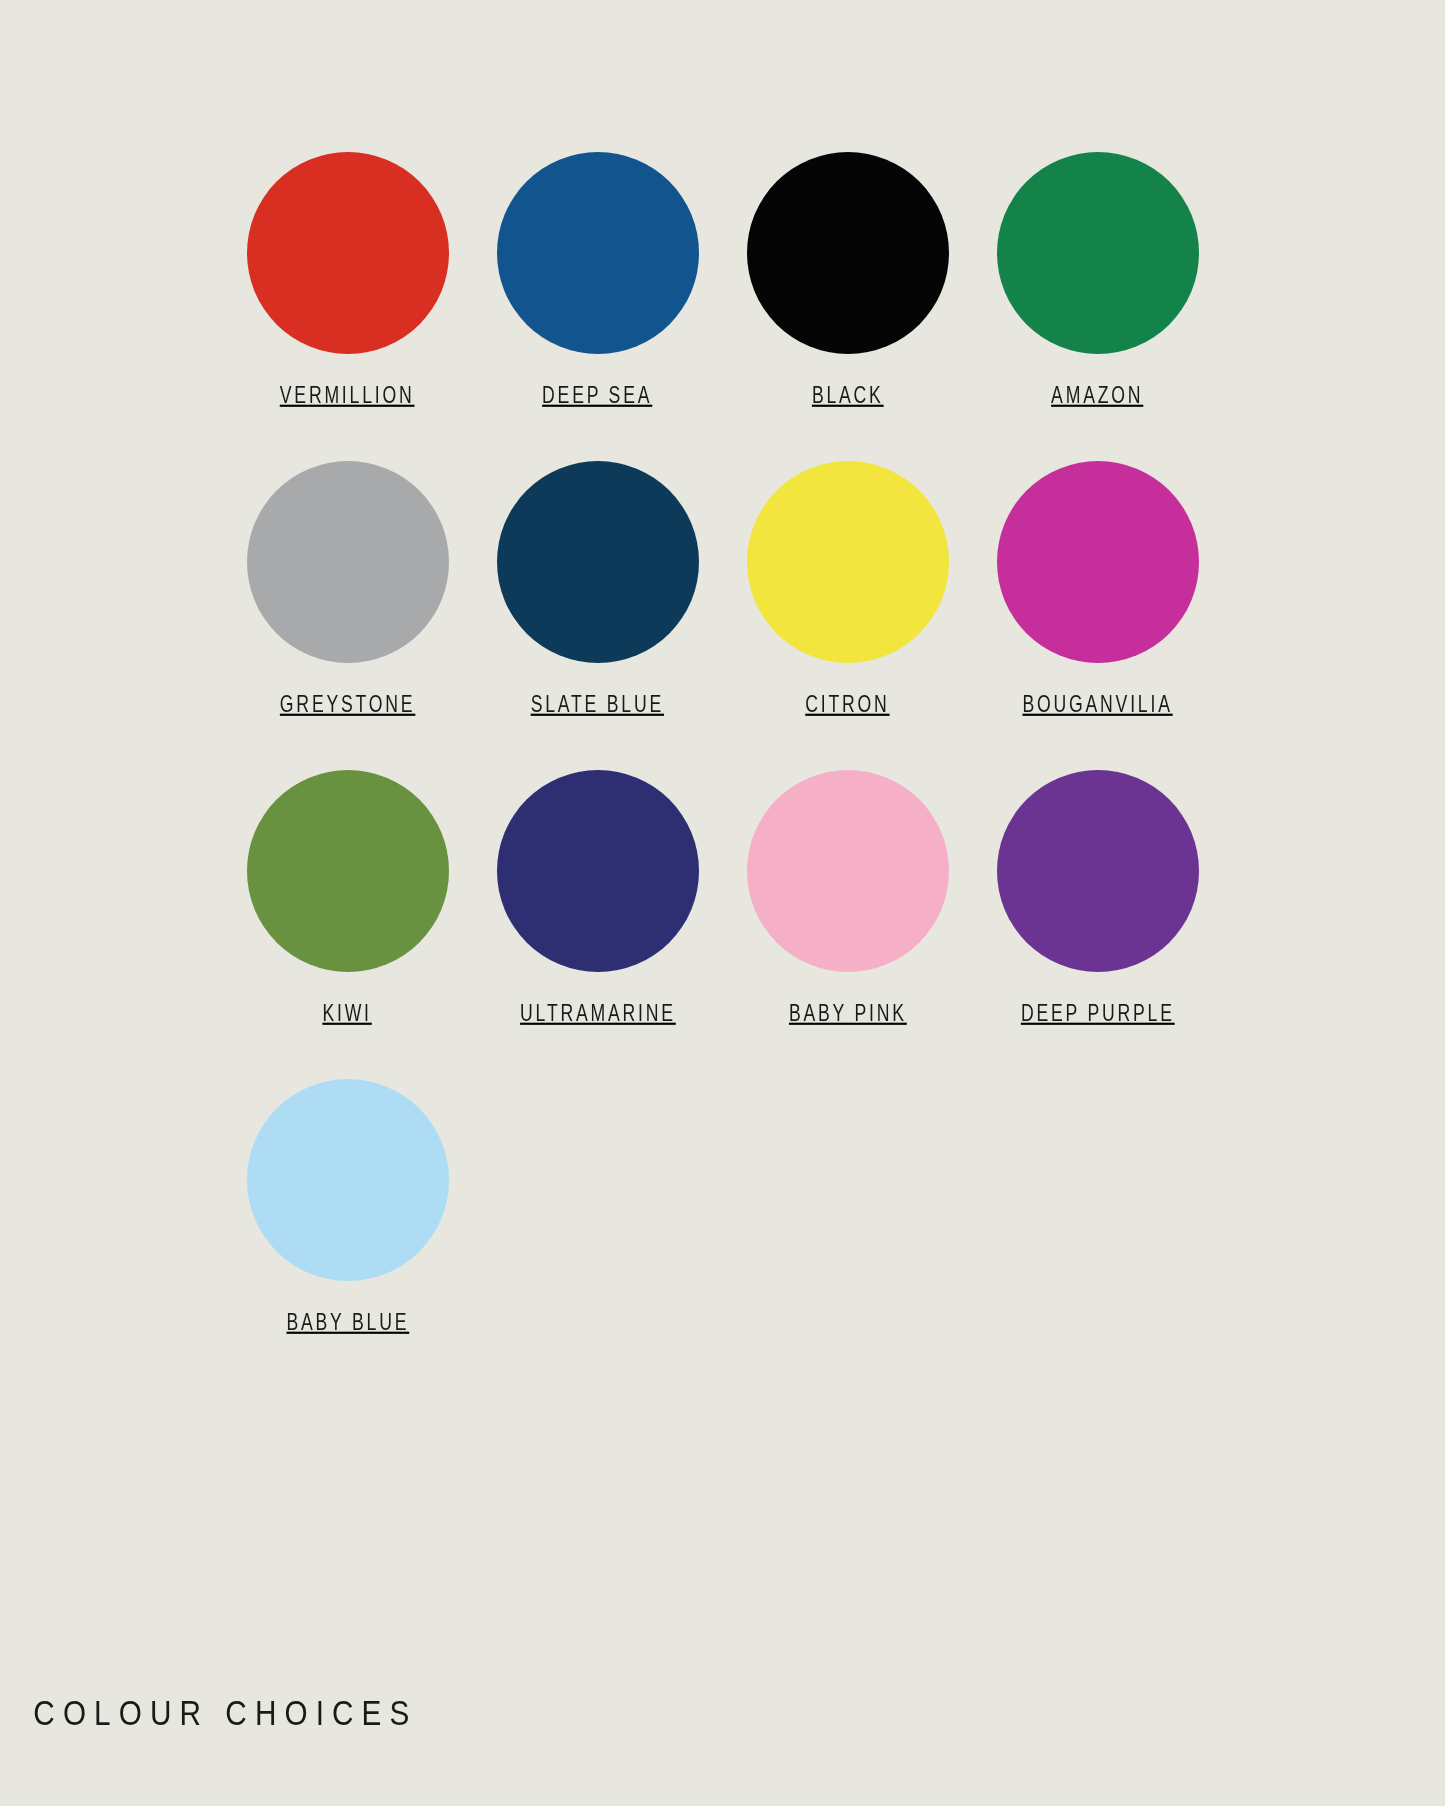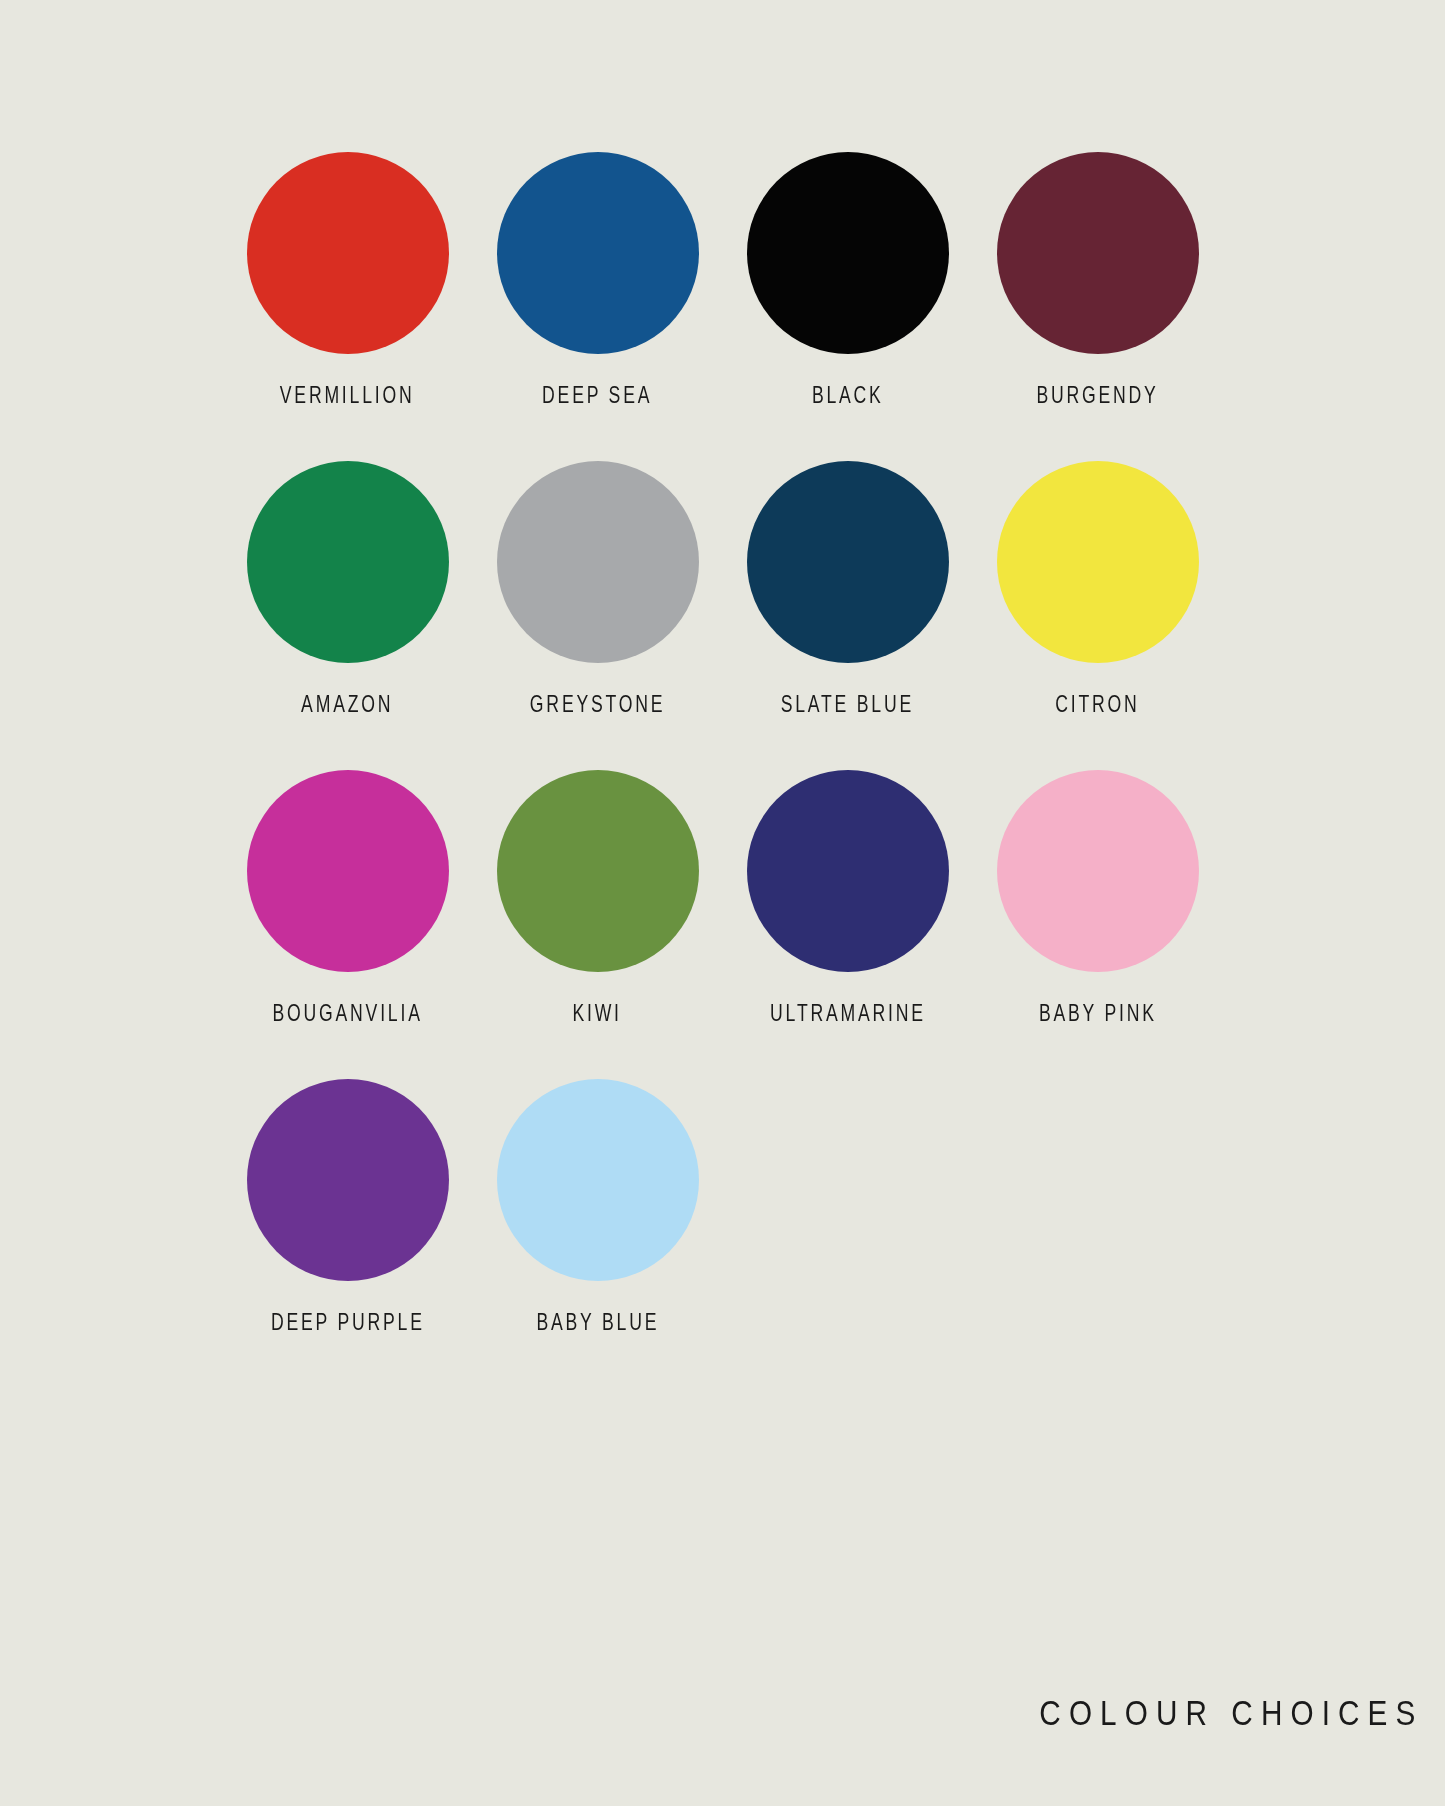--- a/index.html
+++ b/index.html
@@ -87,7 +87,7 @@
 </head>
 <body style="background: rgb(231, 231, 223);">
 
-<div id="poster" style="background: rgb(231, 231, 223);">
+<div id="poster" style="background: rgb(231, 231, 223); text-decoration: underline;">
 
   <div id="swatch-grid">
       <div class="swatch-cell">

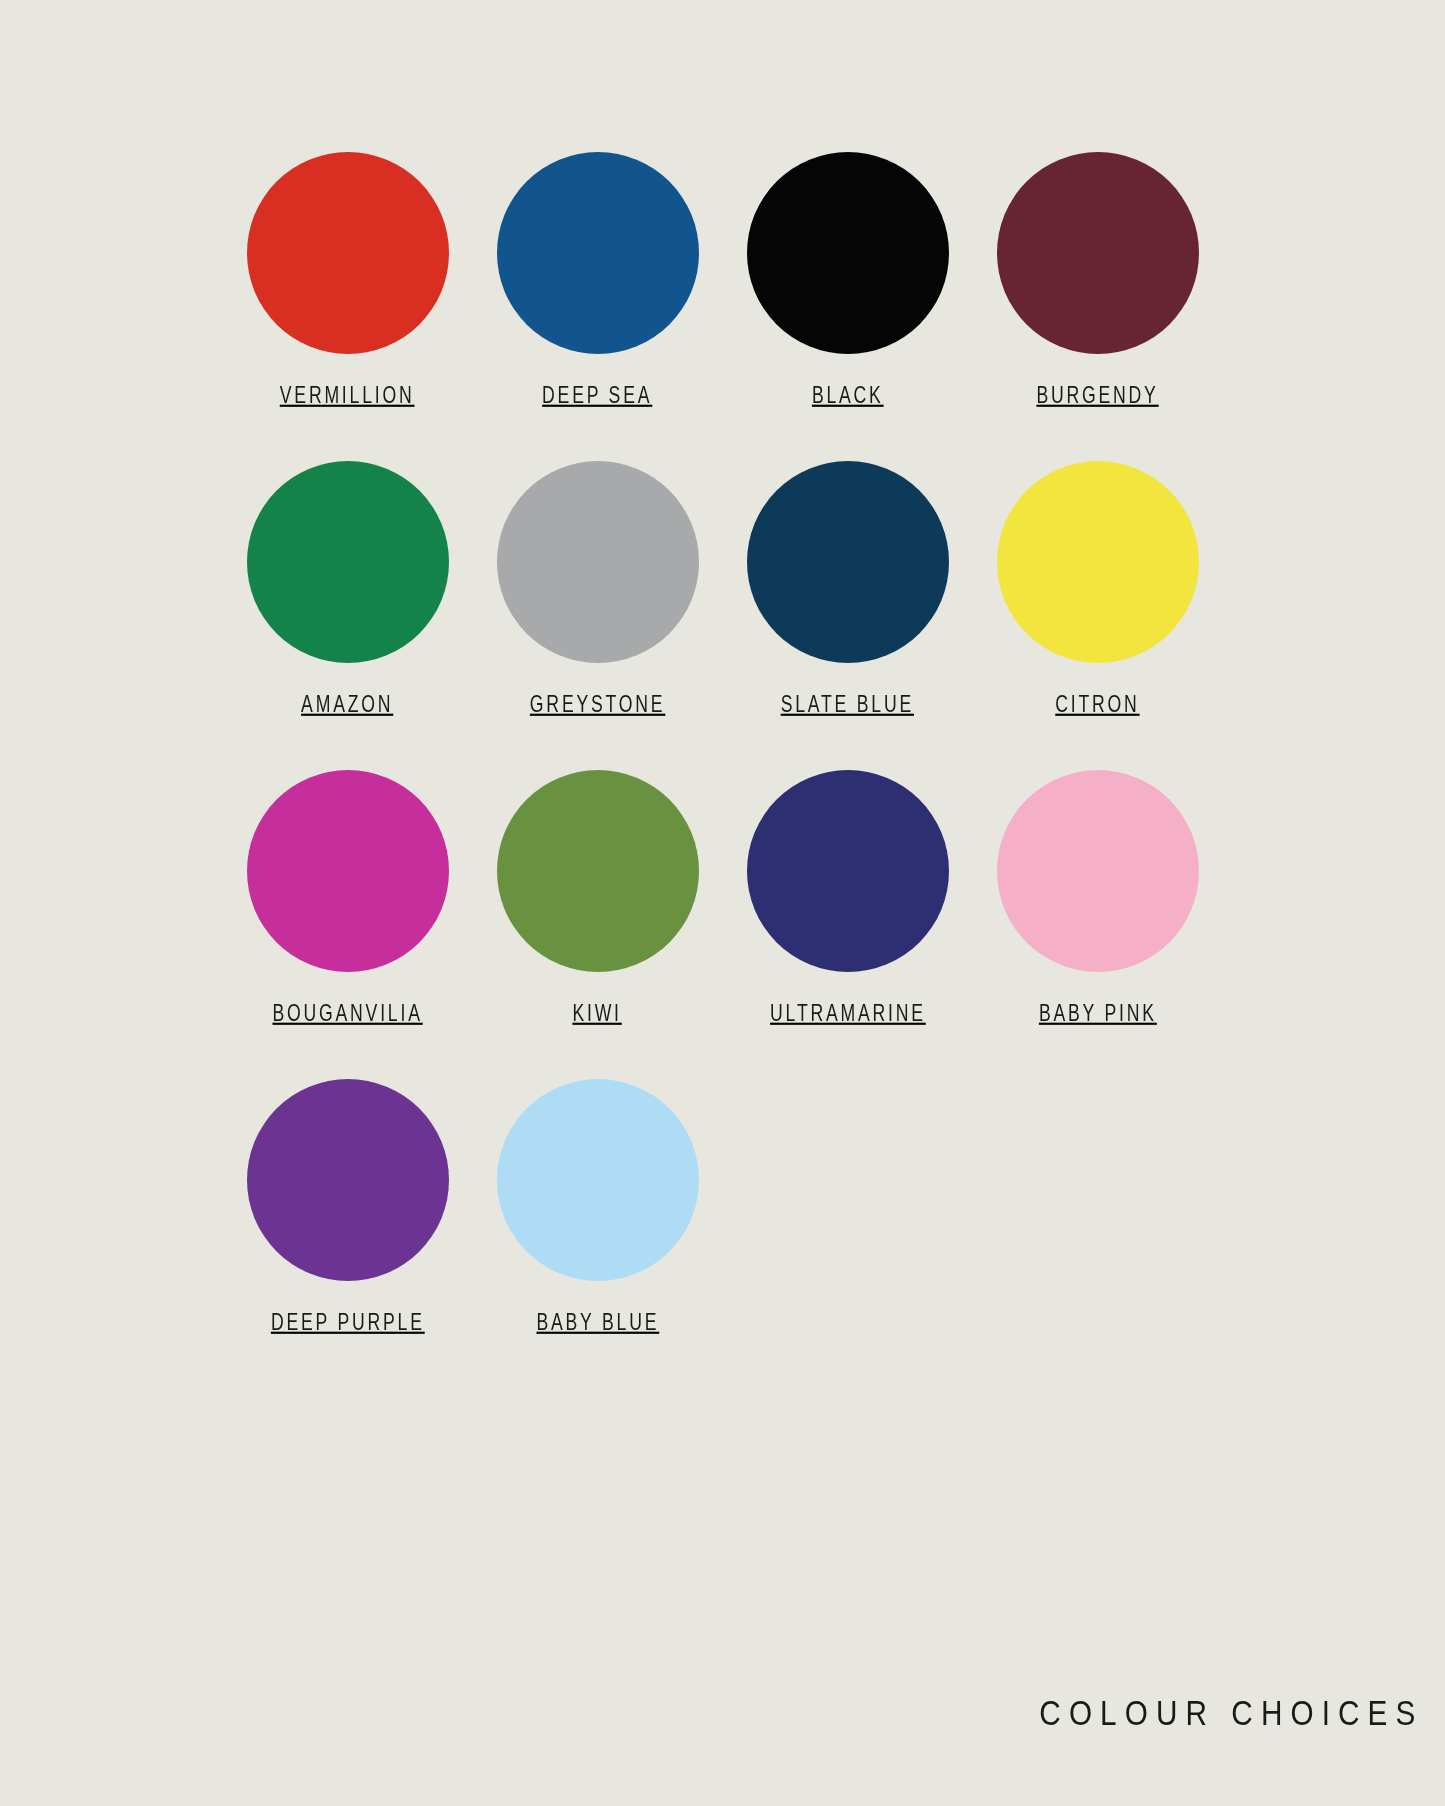--- a/index.html
+++ b/index.html
@@ -103,10 +103,6 @@
         <div class="swatch-label" style="color: rgb(26, 26, 26);">BLACK</div>
       </div>
       <div class="swatch-cell">
-        <div class="swatch-dot" style="background: rgb(102, 36, 52);"></div>
-        <div class="swatch-label" style="color: rgb(26, 26, 26);">BURGENDY</div>
-      </div>
-      <div class="swatch-cell">
         <div class="swatch-dot" style="background: rgb(19, 131, 74);"></div>
         <div class="swatch-label" style="color: rgb(26, 26, 26);">AMAZON</div>
       </div>

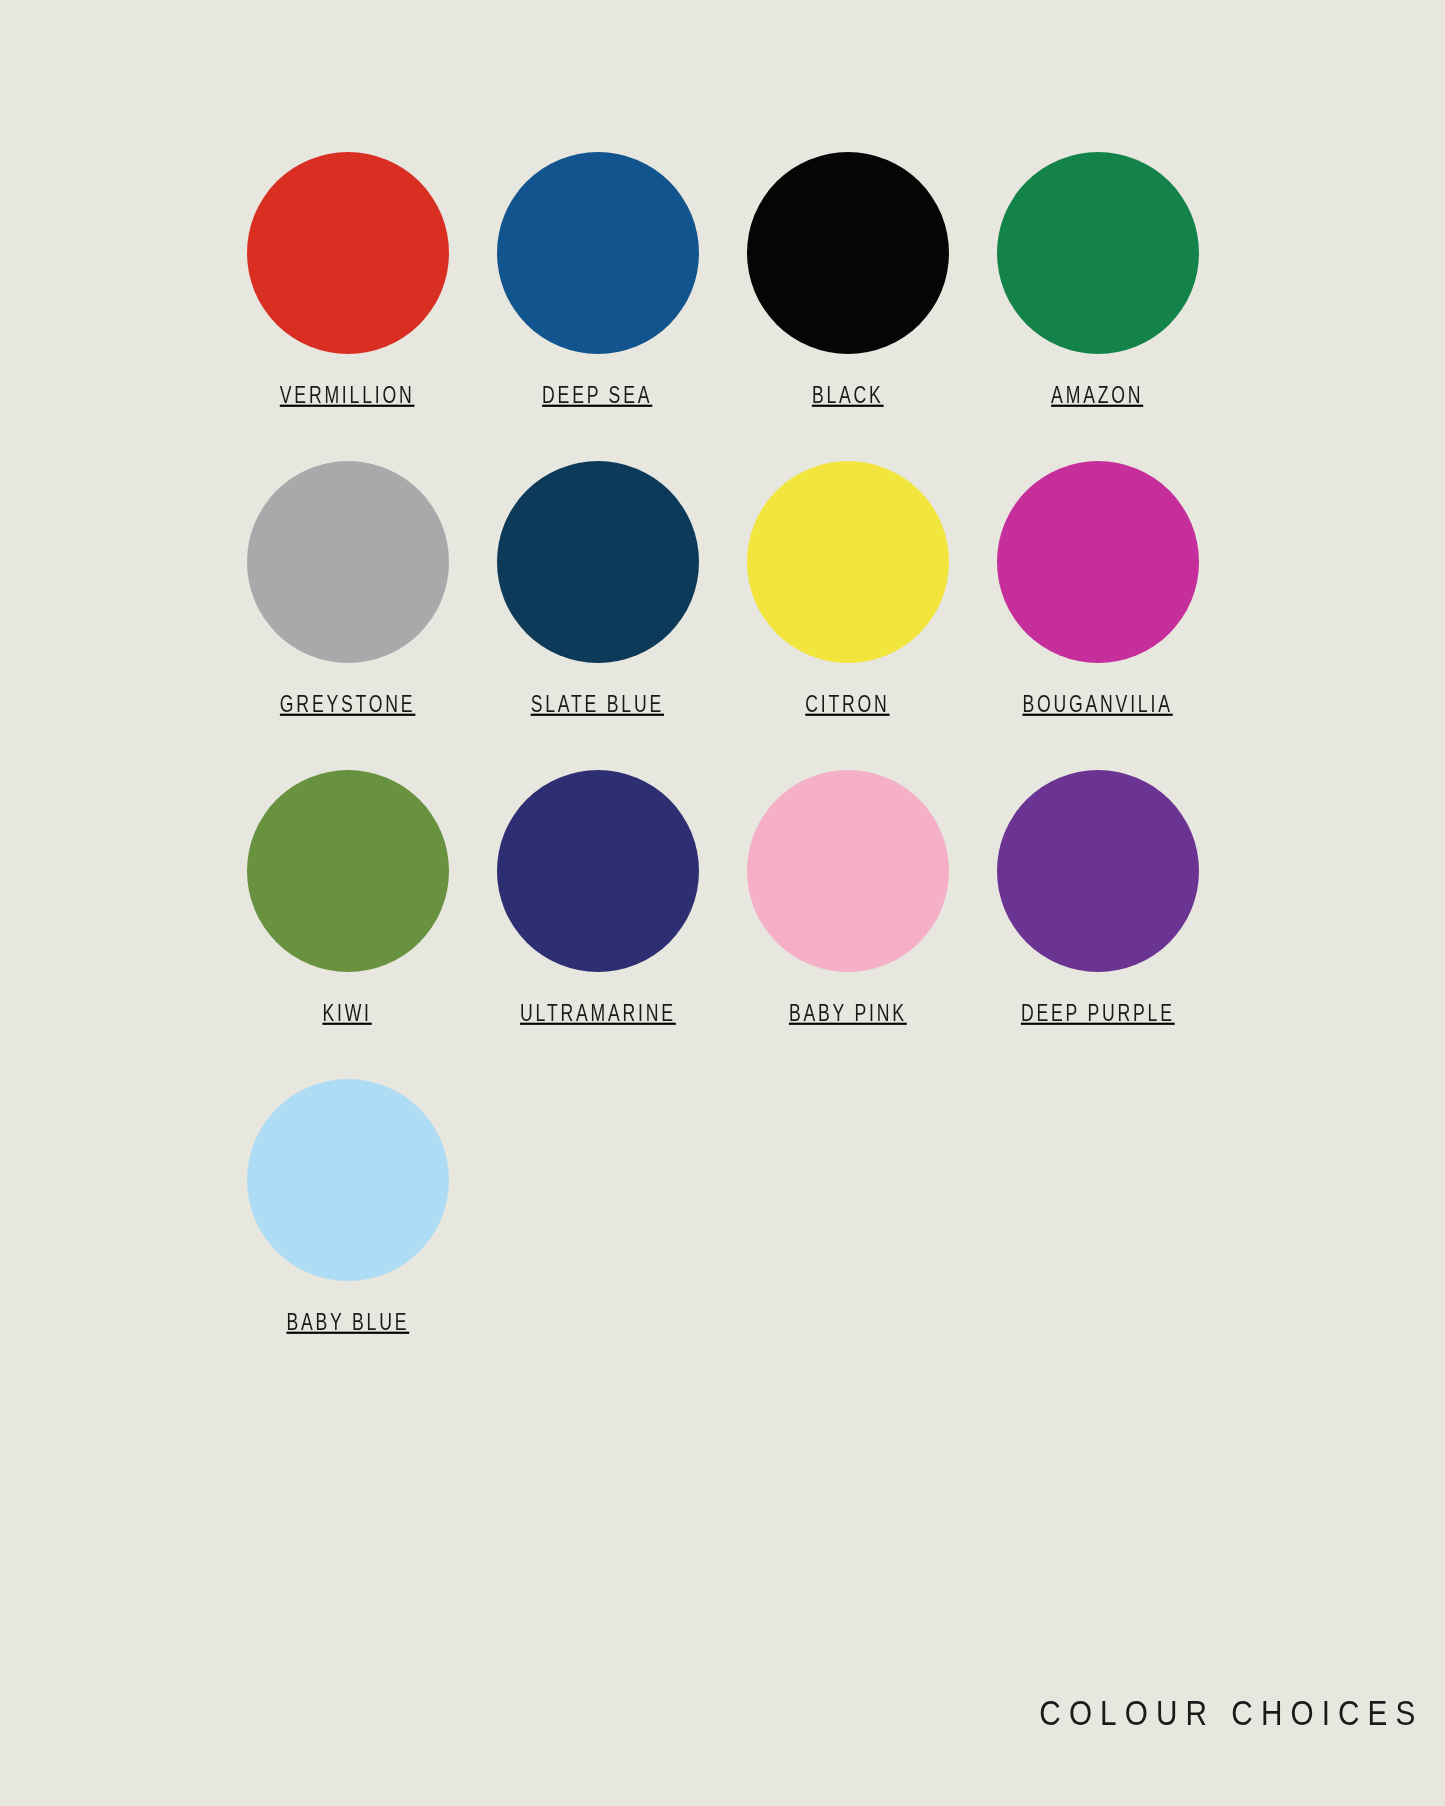--- a/index.html
+++ b/index.html
@@ -65,10 +65,10 @@
 
   #poster-footer {
     position: absolute;
-    left: 6px;
+    left: 12px;
     right: 0;
     bottom: 74px;
-    text-align: right;
+    text-align: left;
     margin-top: 21px;
   }
 

